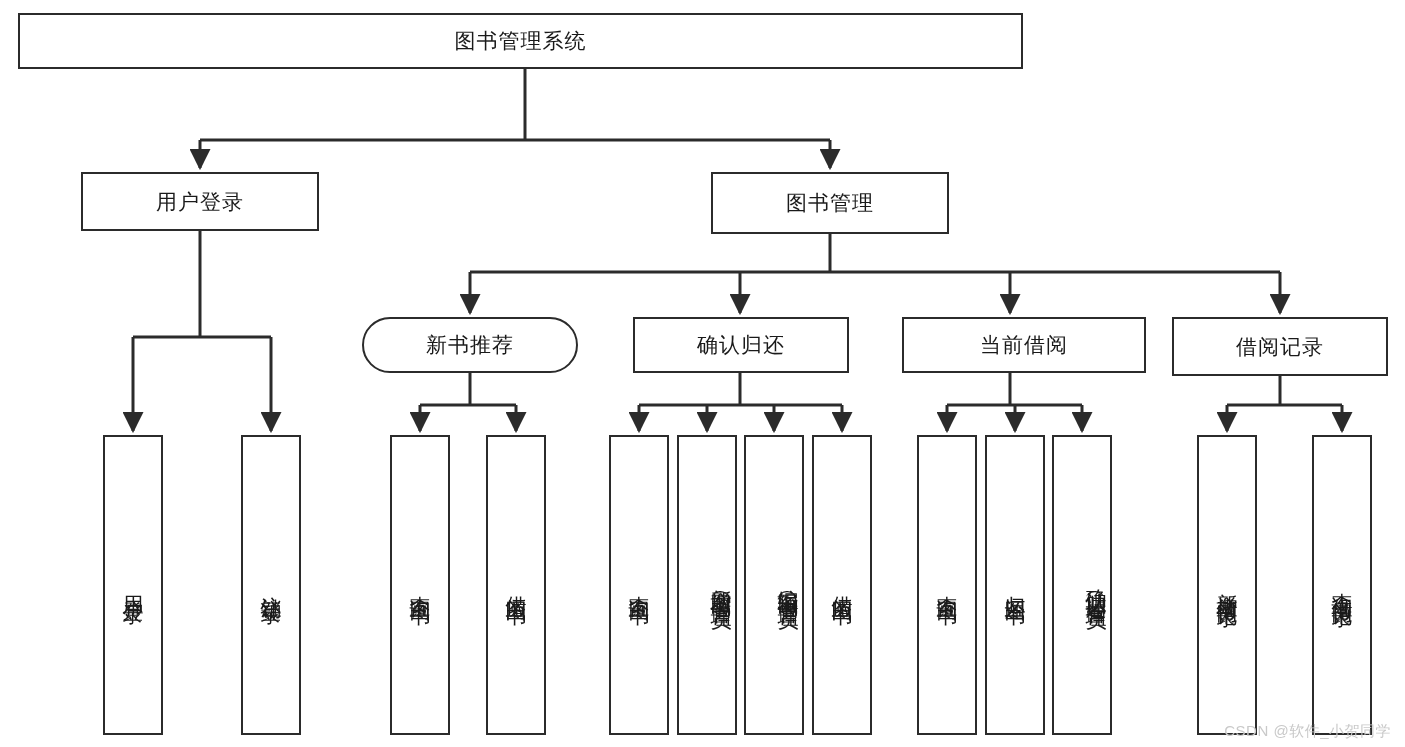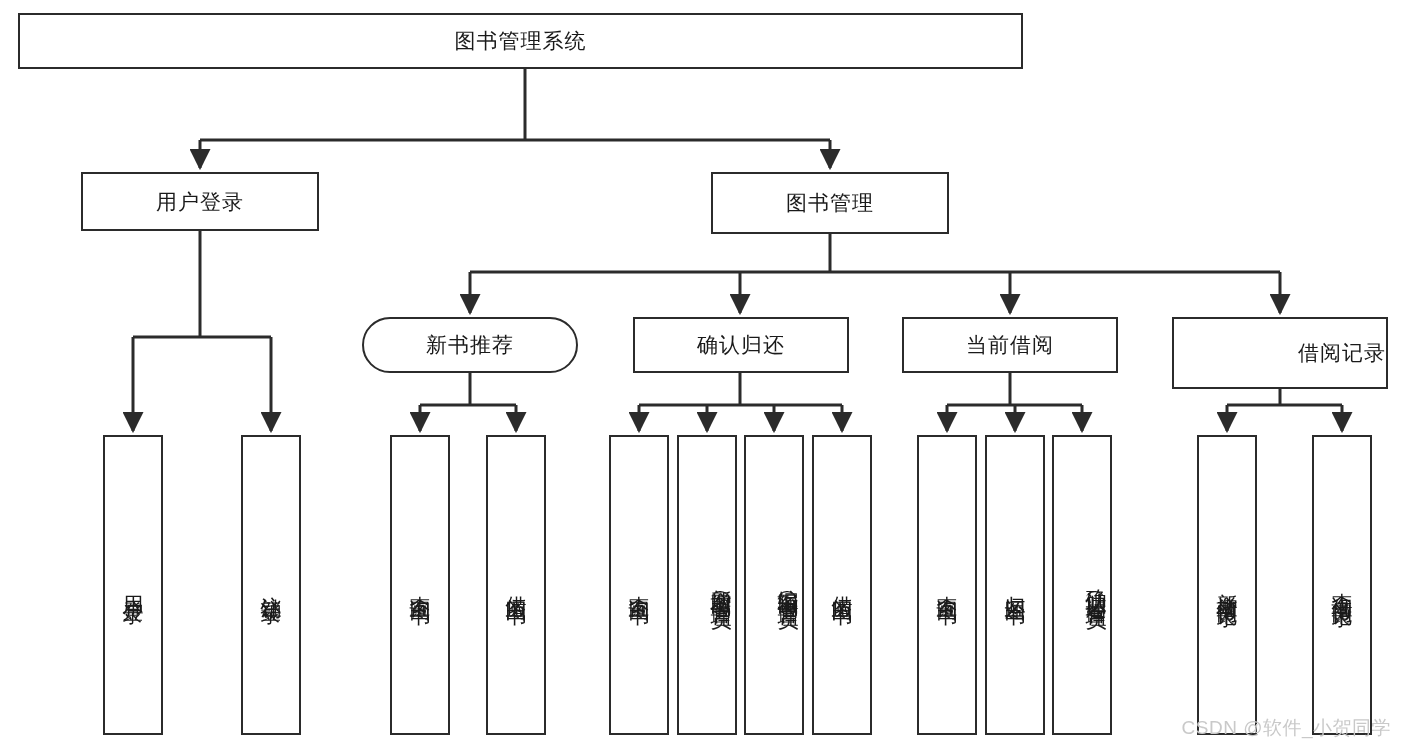--- a/index.html
+++ b/index.html
@@ -134,7 +134,7 @@
   <div class="node h-node" style="left:633px; top:317px; width:216px; height:56px;">
     <span class="node-label">确认归还</span>
   </div>
-  <div class="node h-node" style="left:902px; top:317px; width:216px; height:56px;">
+  <div class="node h-node" style="left:902px; top:317px; width:244px; height:56px;">
     <span class="node-label">当前借阅</span>
   </div>
   <div class="node h-node" style="left:1172px; top:317px; width:216px; height:72px;justify-content:flex-end;">

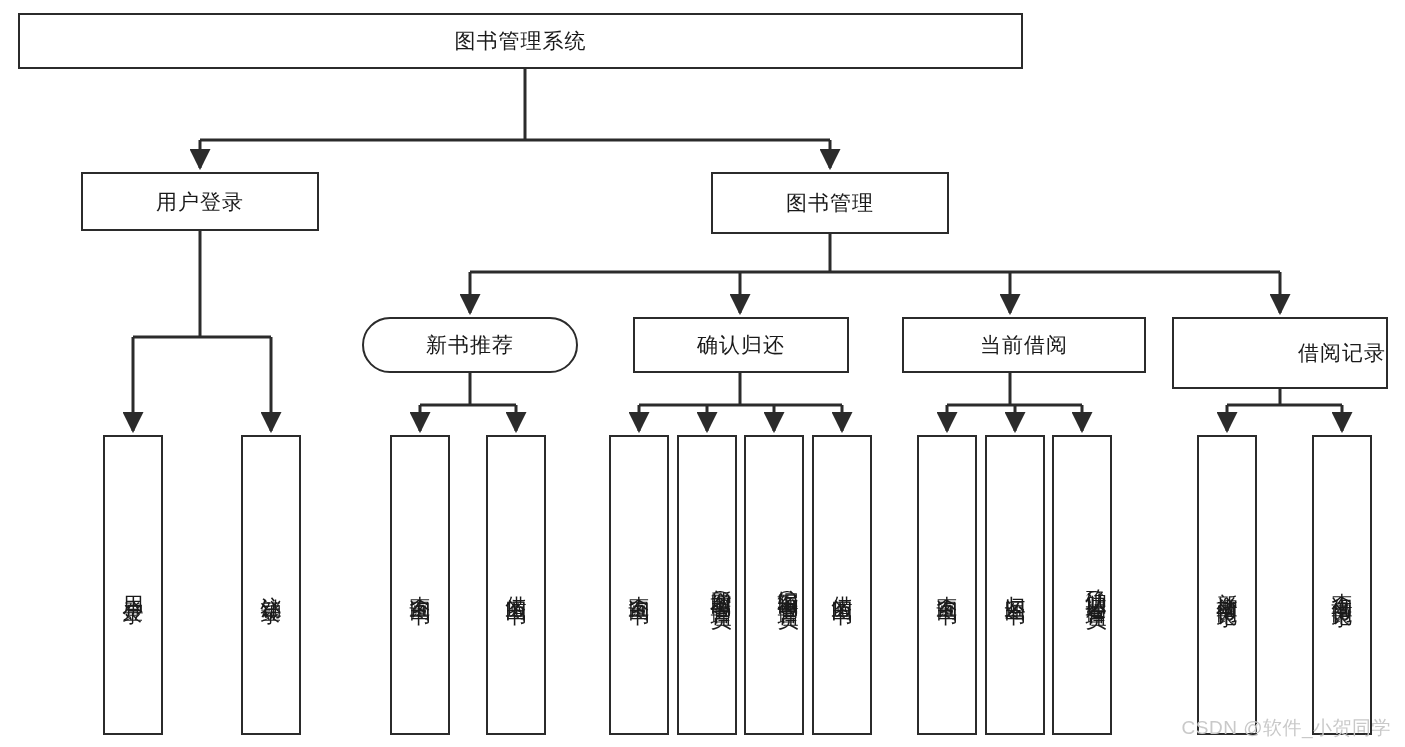--- a/index.html
+++ b/index.html
@@ -137,7 +137,7 @@
   <div class="node h-node" style="left:902px; top:317px; width:244px; height:56px;">
     <span class="node-label">当前借阅</span>
   </div>
-  <div class="node h-node" style="left:1172px; top:317px; width:216px; height:72px;justify-content:flex-end;">
+  <div class="node h-node" style="left:1172px; top:317px; width:216px; height:59px;">
     <span class="node-label">借阅记录</span>
   </div>
 

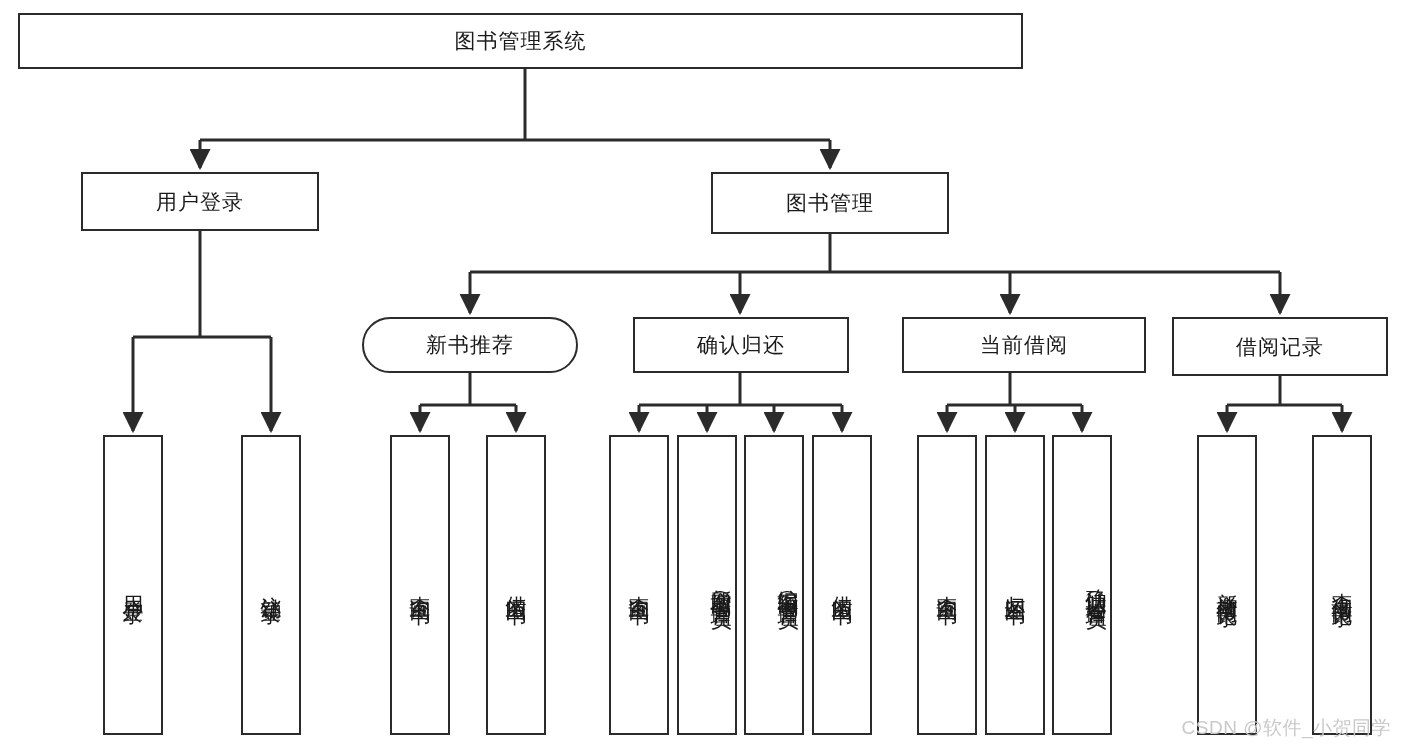--- a/index.html
+++ b/index.html
@@ -56,7 +56,7 @@
     position: absolute;
     right: 14px;
     bottom: 6px;
-    font-size: 19px;
+    font-size: 15px;
     color: #c9c9c9;
     letter-spacing: 0.5px;
     white-space: nowrap;

